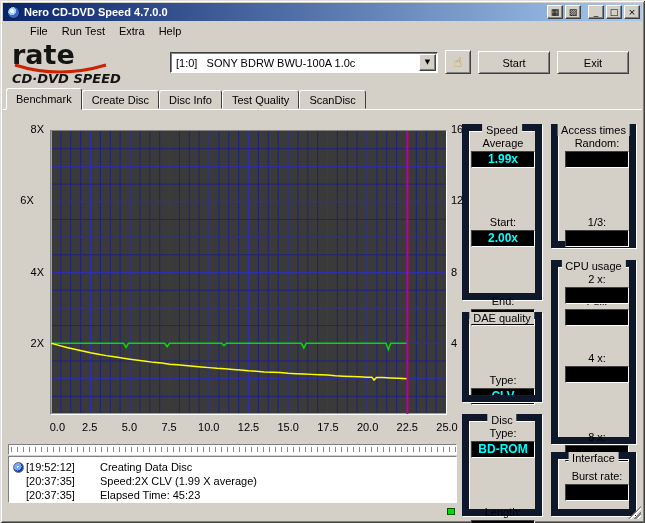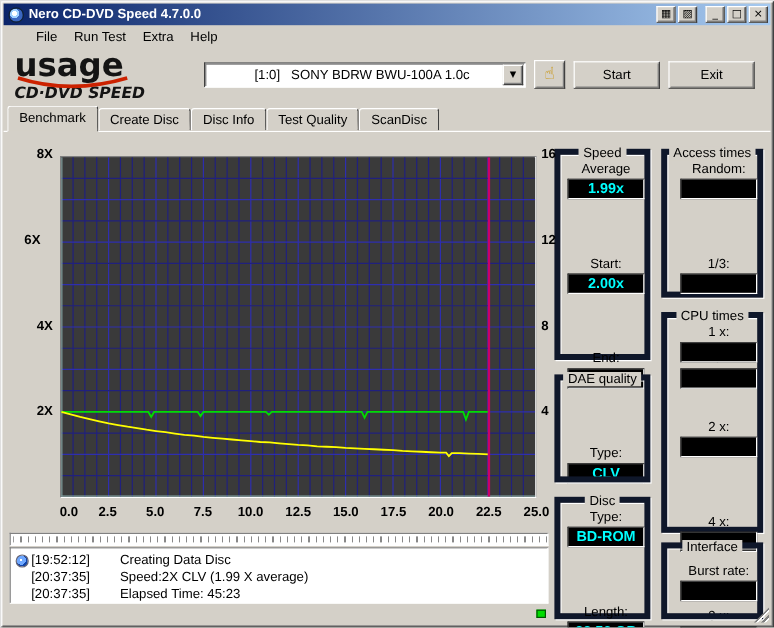--- a/index.html
+++ b/index.html
@@ -126,7 +126,7 @@
     </div>
 
   <div class="logo">
-    <div class="logo-nero">usage</div>
+    <div class="logo-nero">rate</div>
     <svg class="logo-swoosh" width="96" height="14">
       <path d="M2 3 Q 46 17 93 3" stroke="#cc2200" stroke-width="3" fill="none"></path>
     </svg>

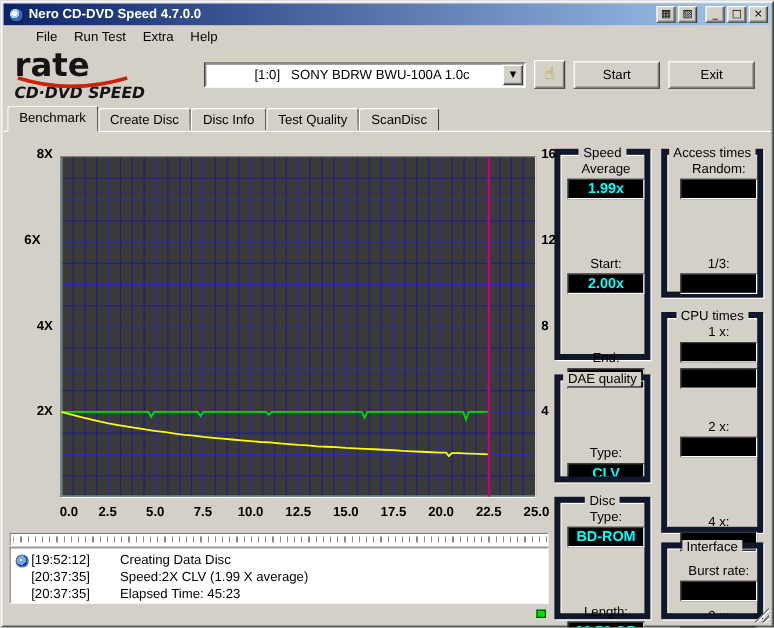--- a/index.html
+++ b/index.html
@@ -35,7 +35,7 @@
   .combo { position:absolute; left:170px; top:52px; width:268px; height:21px; background:#fff;
     border:1px solid; border-color:#404040 #ffffff #ffffff #404040; box-shadow: inset 1px 1px 0 #808080;
     display:flex; align-items:center; }
-  .combo-text { flex:1; padding-left:5px; white-space:pre; overflow:hidden;margin-left:36px; }
+  .combo-text { flex:1; padding-left:5px; white-space:pre; overflow:hidden; }
   .combo-btn { width:17px; height:17px; margin-right:1px; flex:none; background:#d4d0c8; border:1px solid;
     border-color:#ffffff #404040 #404040 #ffffff; box-shadow: inset -1px -1px 0 #808080;
     font-size:7px; text-align:center; line-height:15px; font-family:"DejaVu Sans",sans-serif; }

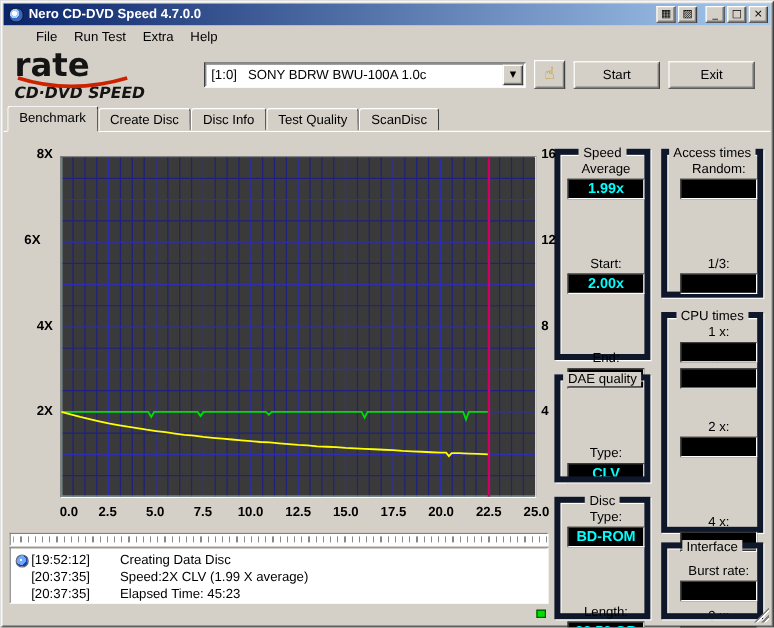--- a/index.html
+++ b/index.html
@@ -60,7 +60,7 @@
   #plot { position:absolute; left:40px; top:10px; width:397px; height:285px; background:#3a3a3a;
     border:1px solid; border-color:#808080 #ffffff #ffffff #808080; }
   #plot-svg { display:block; width:100%; height:100%; }
-  .tick { position:absolute; font-size:11px; font-weight:bold; color:#000; white-space:nowrap; }
+  .tick { position:absolute; font-size:11px; font-weight:normal; color:#000; white-space:nowrap; }
 
   
   .groupbox { position:absolute; border:5px solid #0f172a; box-shadow: inset 1px 1px 0 #ffffff, 1px 1px 0 #ffffff; }

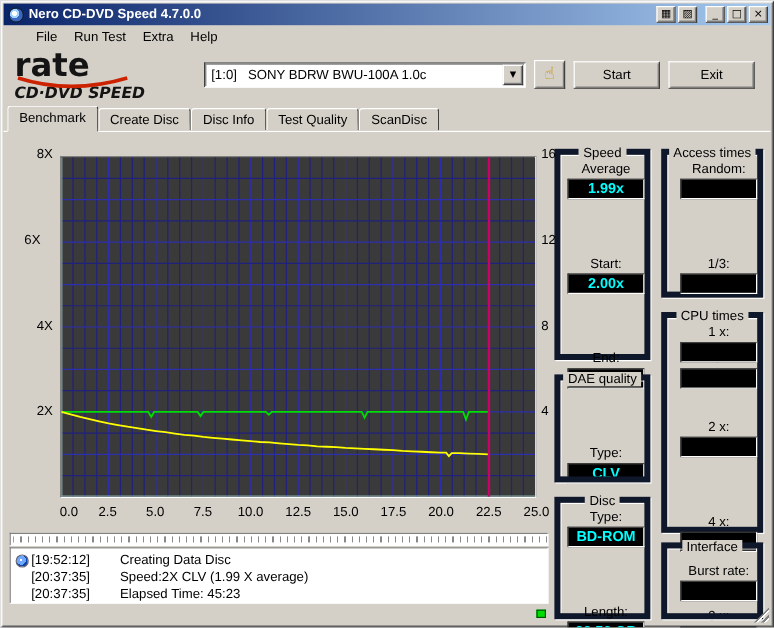--- a/index.html
+++ b/index.html
@@ -63,7 +63,7 @@
   .tick { position:absolute; font-size:11px; font-weight:normal; color:#000; white-space:nowrap; }
 
   
-  .groupbox { position:absolute; border:5px solid #0f172a; box-shadow: inset 1px 1px 0 #ffffff, 1px 1px 0 #ffffff; }
+  .groupbox { position:absolute; border:7px solid #0f172a; box-shadow: inset 1px 1px 0 #ffffff, 1px 1px 0 #ffffff; }
   .gb-title { position:absolute; top:-7px; left:50%; transform:translateX(-50%); background:#d4d0c8;
     padding:0 4px; white-space:nowrap; }
   .gb-fields { position:absolute; left:0; right:0; top:6px; bottom:4px; display:flex; flex-direction:column;

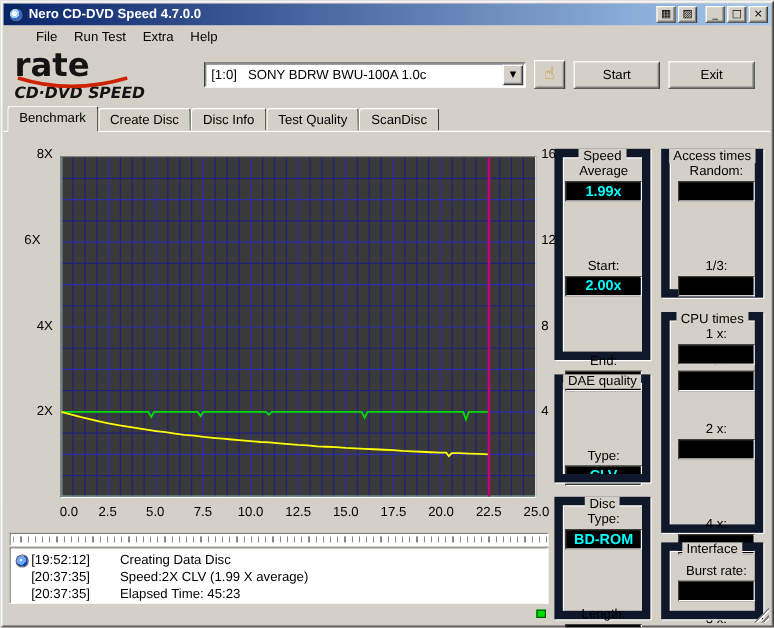--- a/index.html
+++ b/index.html
@@ -279,7 +279,7 @@
   </div>
 
   <div class="groupbox" id="gb-cpu">
-    <span class="gb-title">CPU times</span>
+    <span class="gb-title">CPU usage</span>
     <div class="gb-fields" id="gbf-cpu">
         <div class="fld">
           <div class="fld-label">1 x:</div>

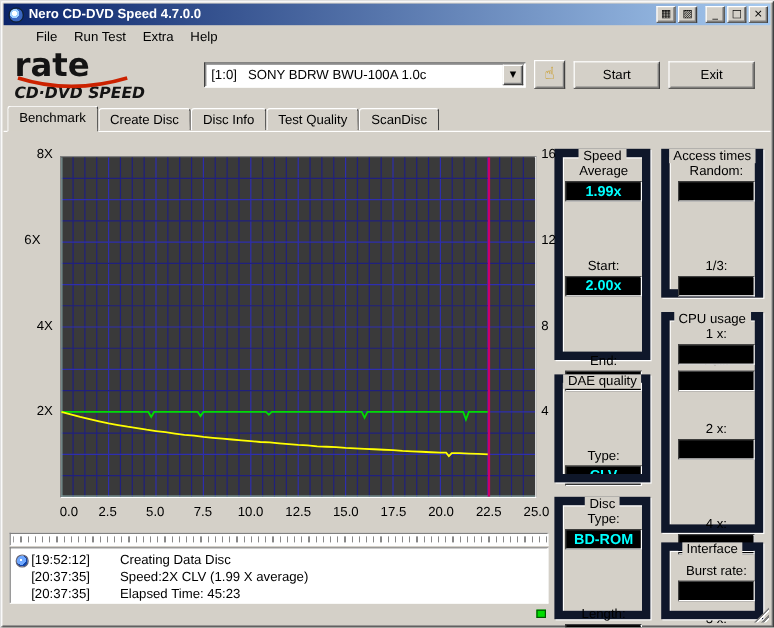--- a/index.html
+++ b/index.html
@@ -282,10 +282,6 @@
     <span class="gb-title">CPU usage</span>
     <div class="gb-fields" id="gbf-cpu">
         <div class="fld">
-          <div class="fld-label">1 x:</div>
-          <div class="field-black"></div>
-        </div>
-        <div class="fld">
           <div class="fld-label">2 x:</div>
           <div class="field-black"></div>
         </div>

